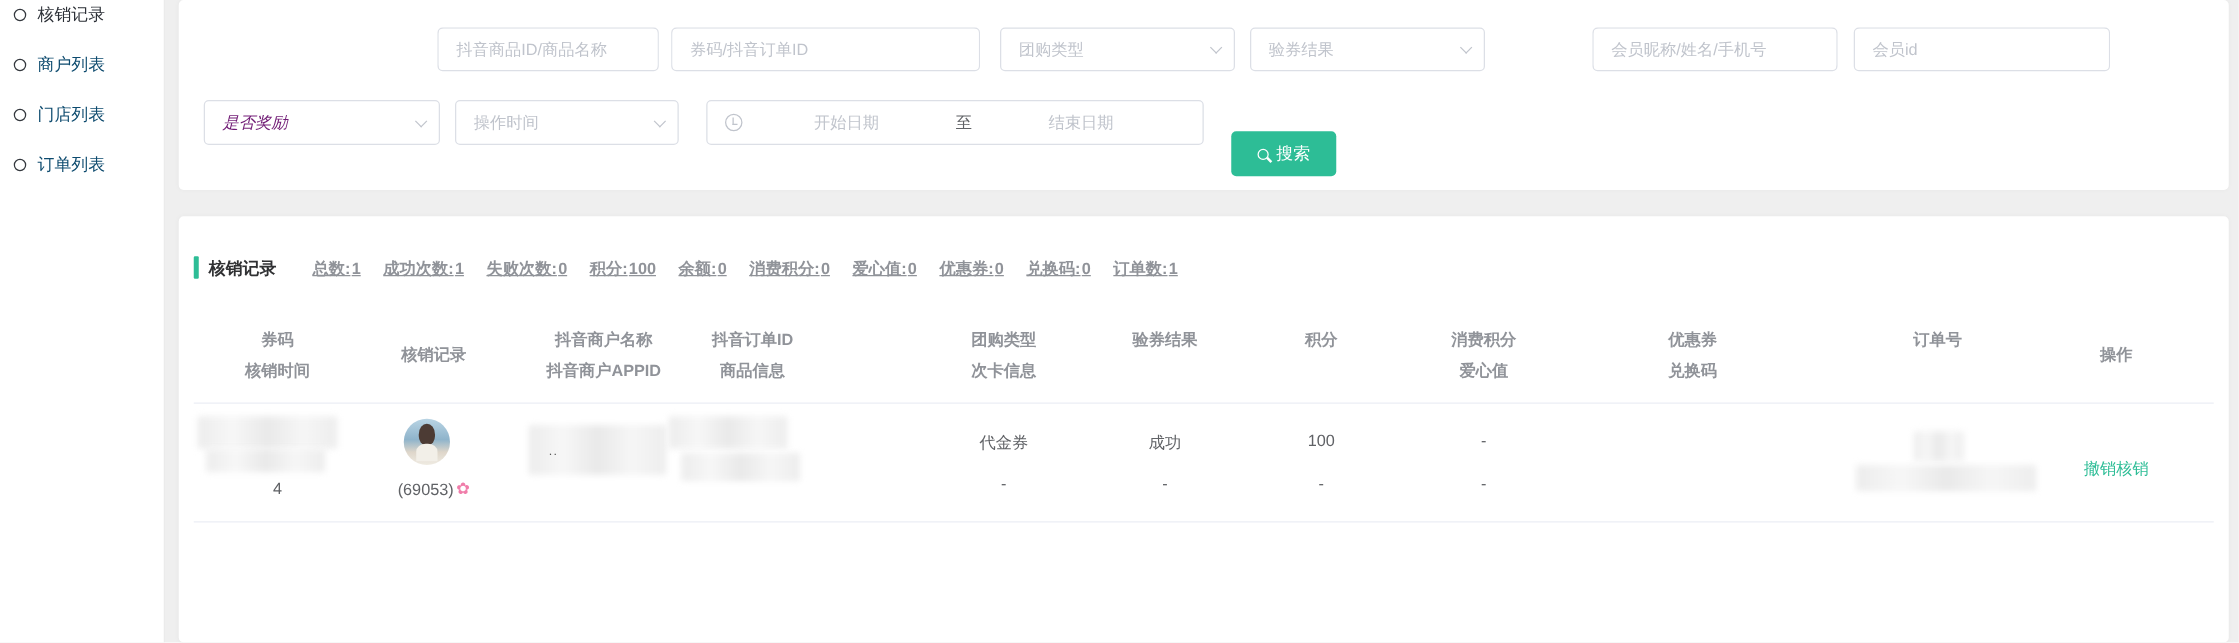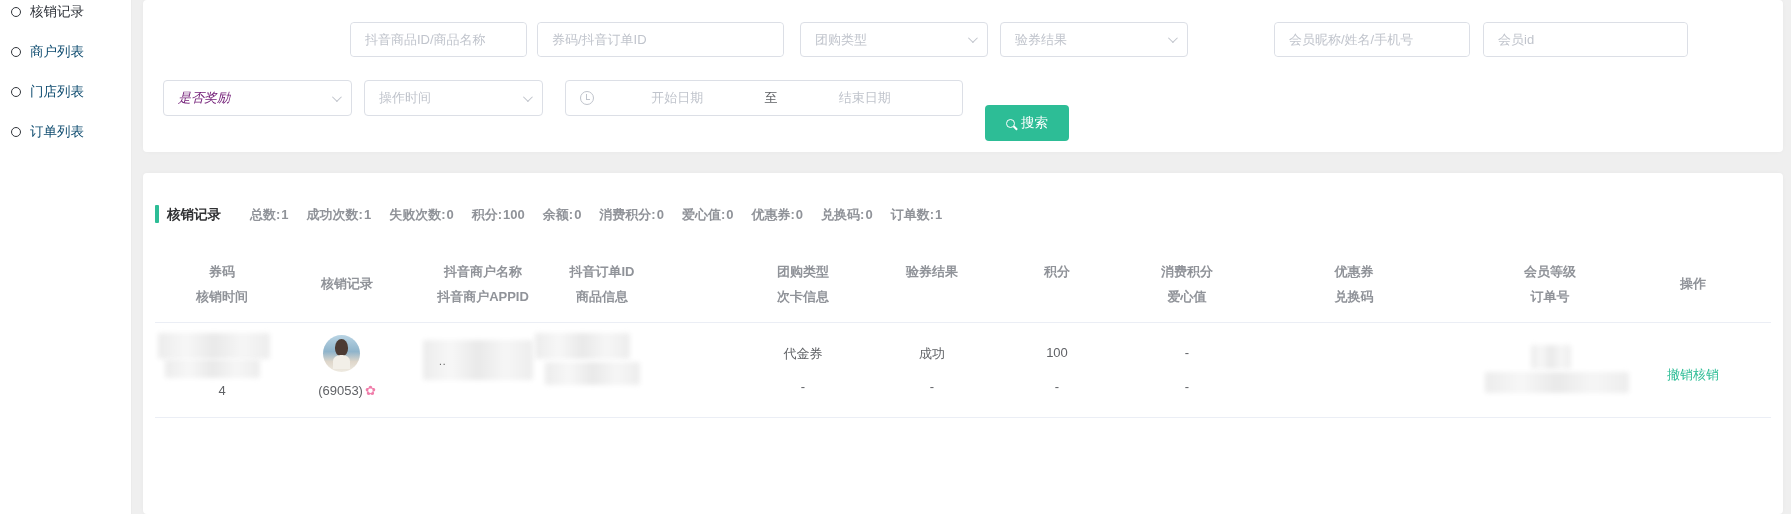--- a/index.html
+++ b/index.html
@@ -57,7 +57,7 @@
   .sum-title { position:absolute; left:24px; top:33px; font-weight:bold;
                color:#303133; font-size:13.5px; }
   .stats { position:absolute; left:107px; top:33px; display:flex; gap:17px;
-           font-weight:bold; color:#909399; font-size:13px; white-space:nowrap; }
+           font-weight:bold; color:#909399; font-size:13px; white-space:nowrap;text-decoration:underline; }
   .stat span { padding-right:1px; }
   
   .hcell { position:absolute; top:86px; width:150px; text-align:center;

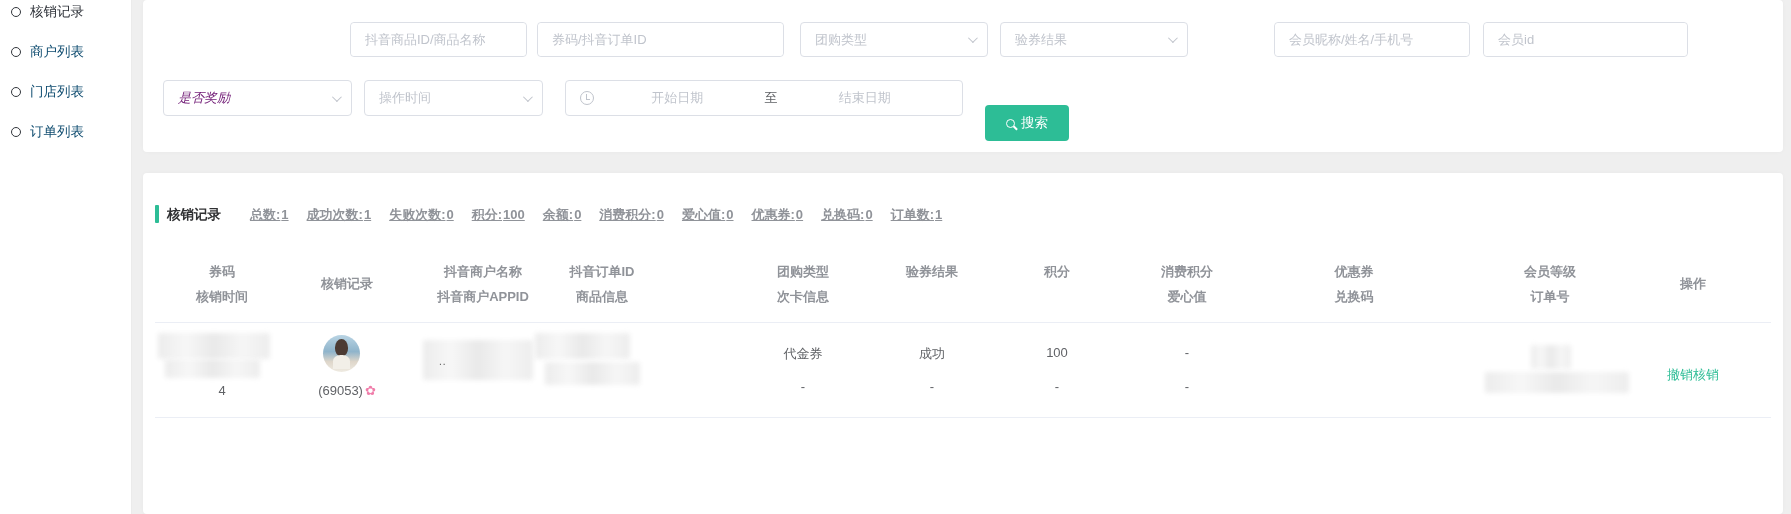--- a/index.html
+++ b/index.html
@@ -198,7 +198,6 @@
       <div>兑换码</div>
     </div>
   <div class="hcell" style="left:1332px">
-      <div>会员等级</div>
       <div>订单号</div>
     </div>
   <div class="hcell one" style="left:1475px">

